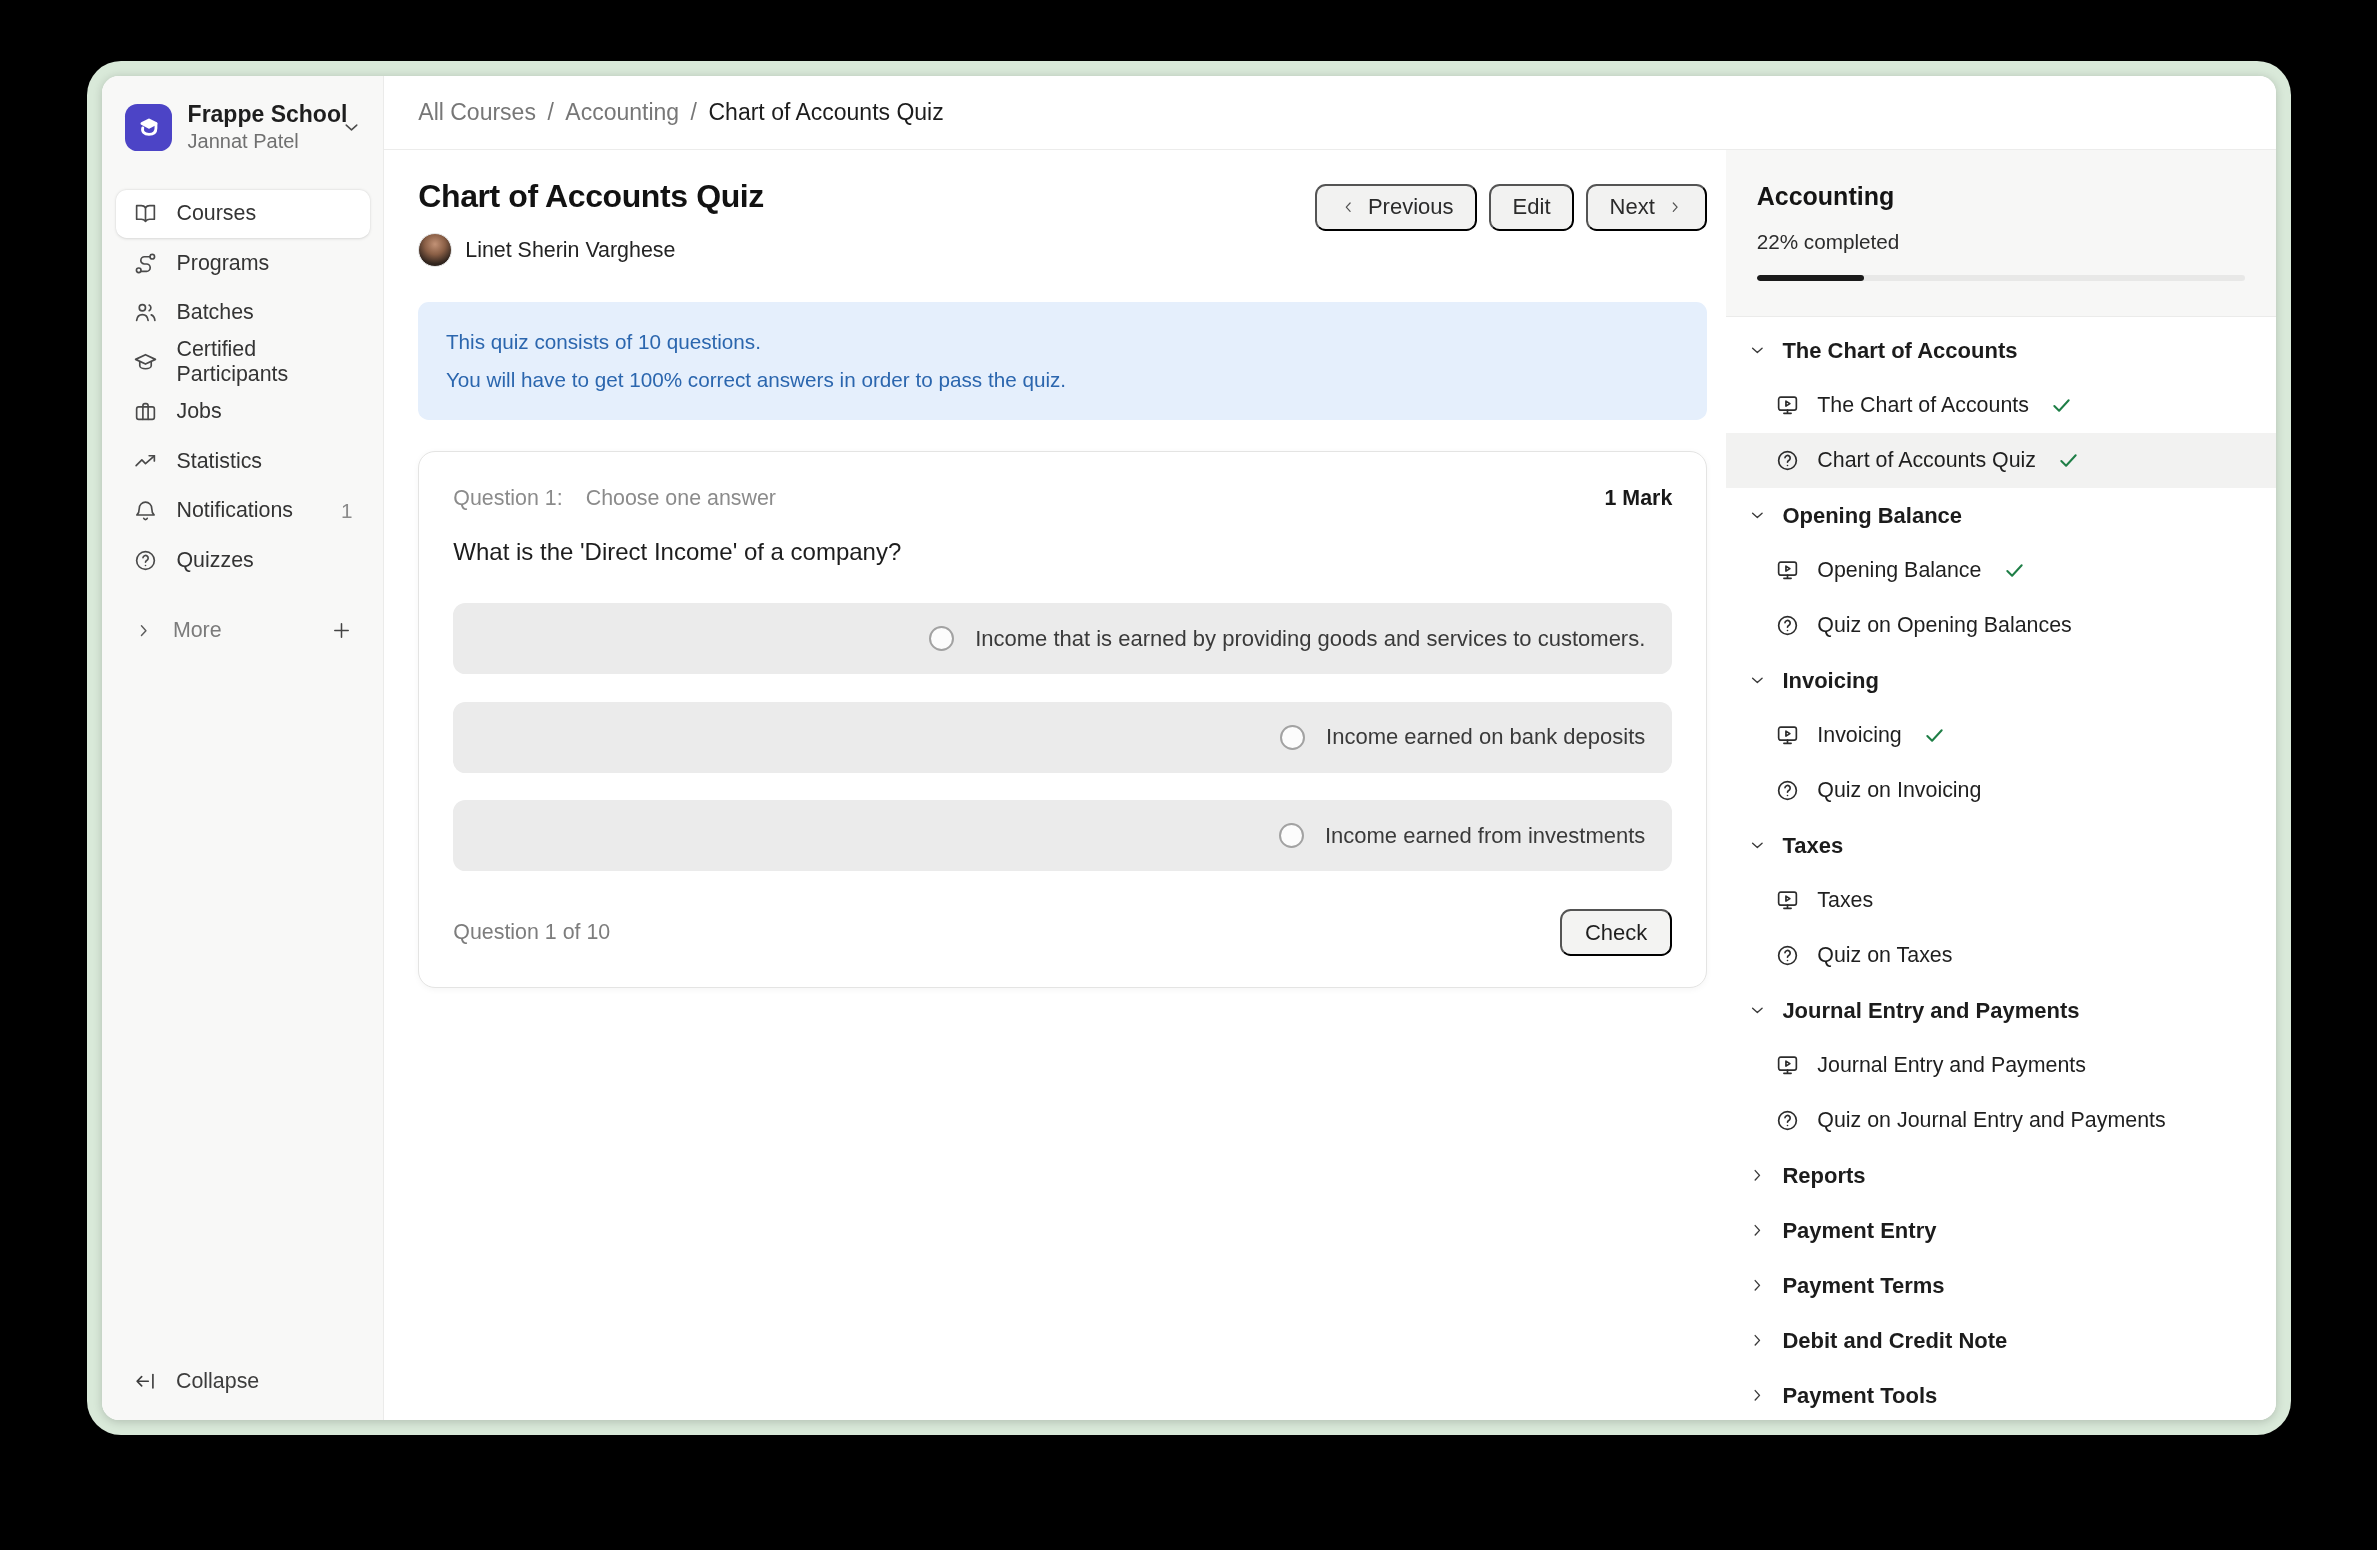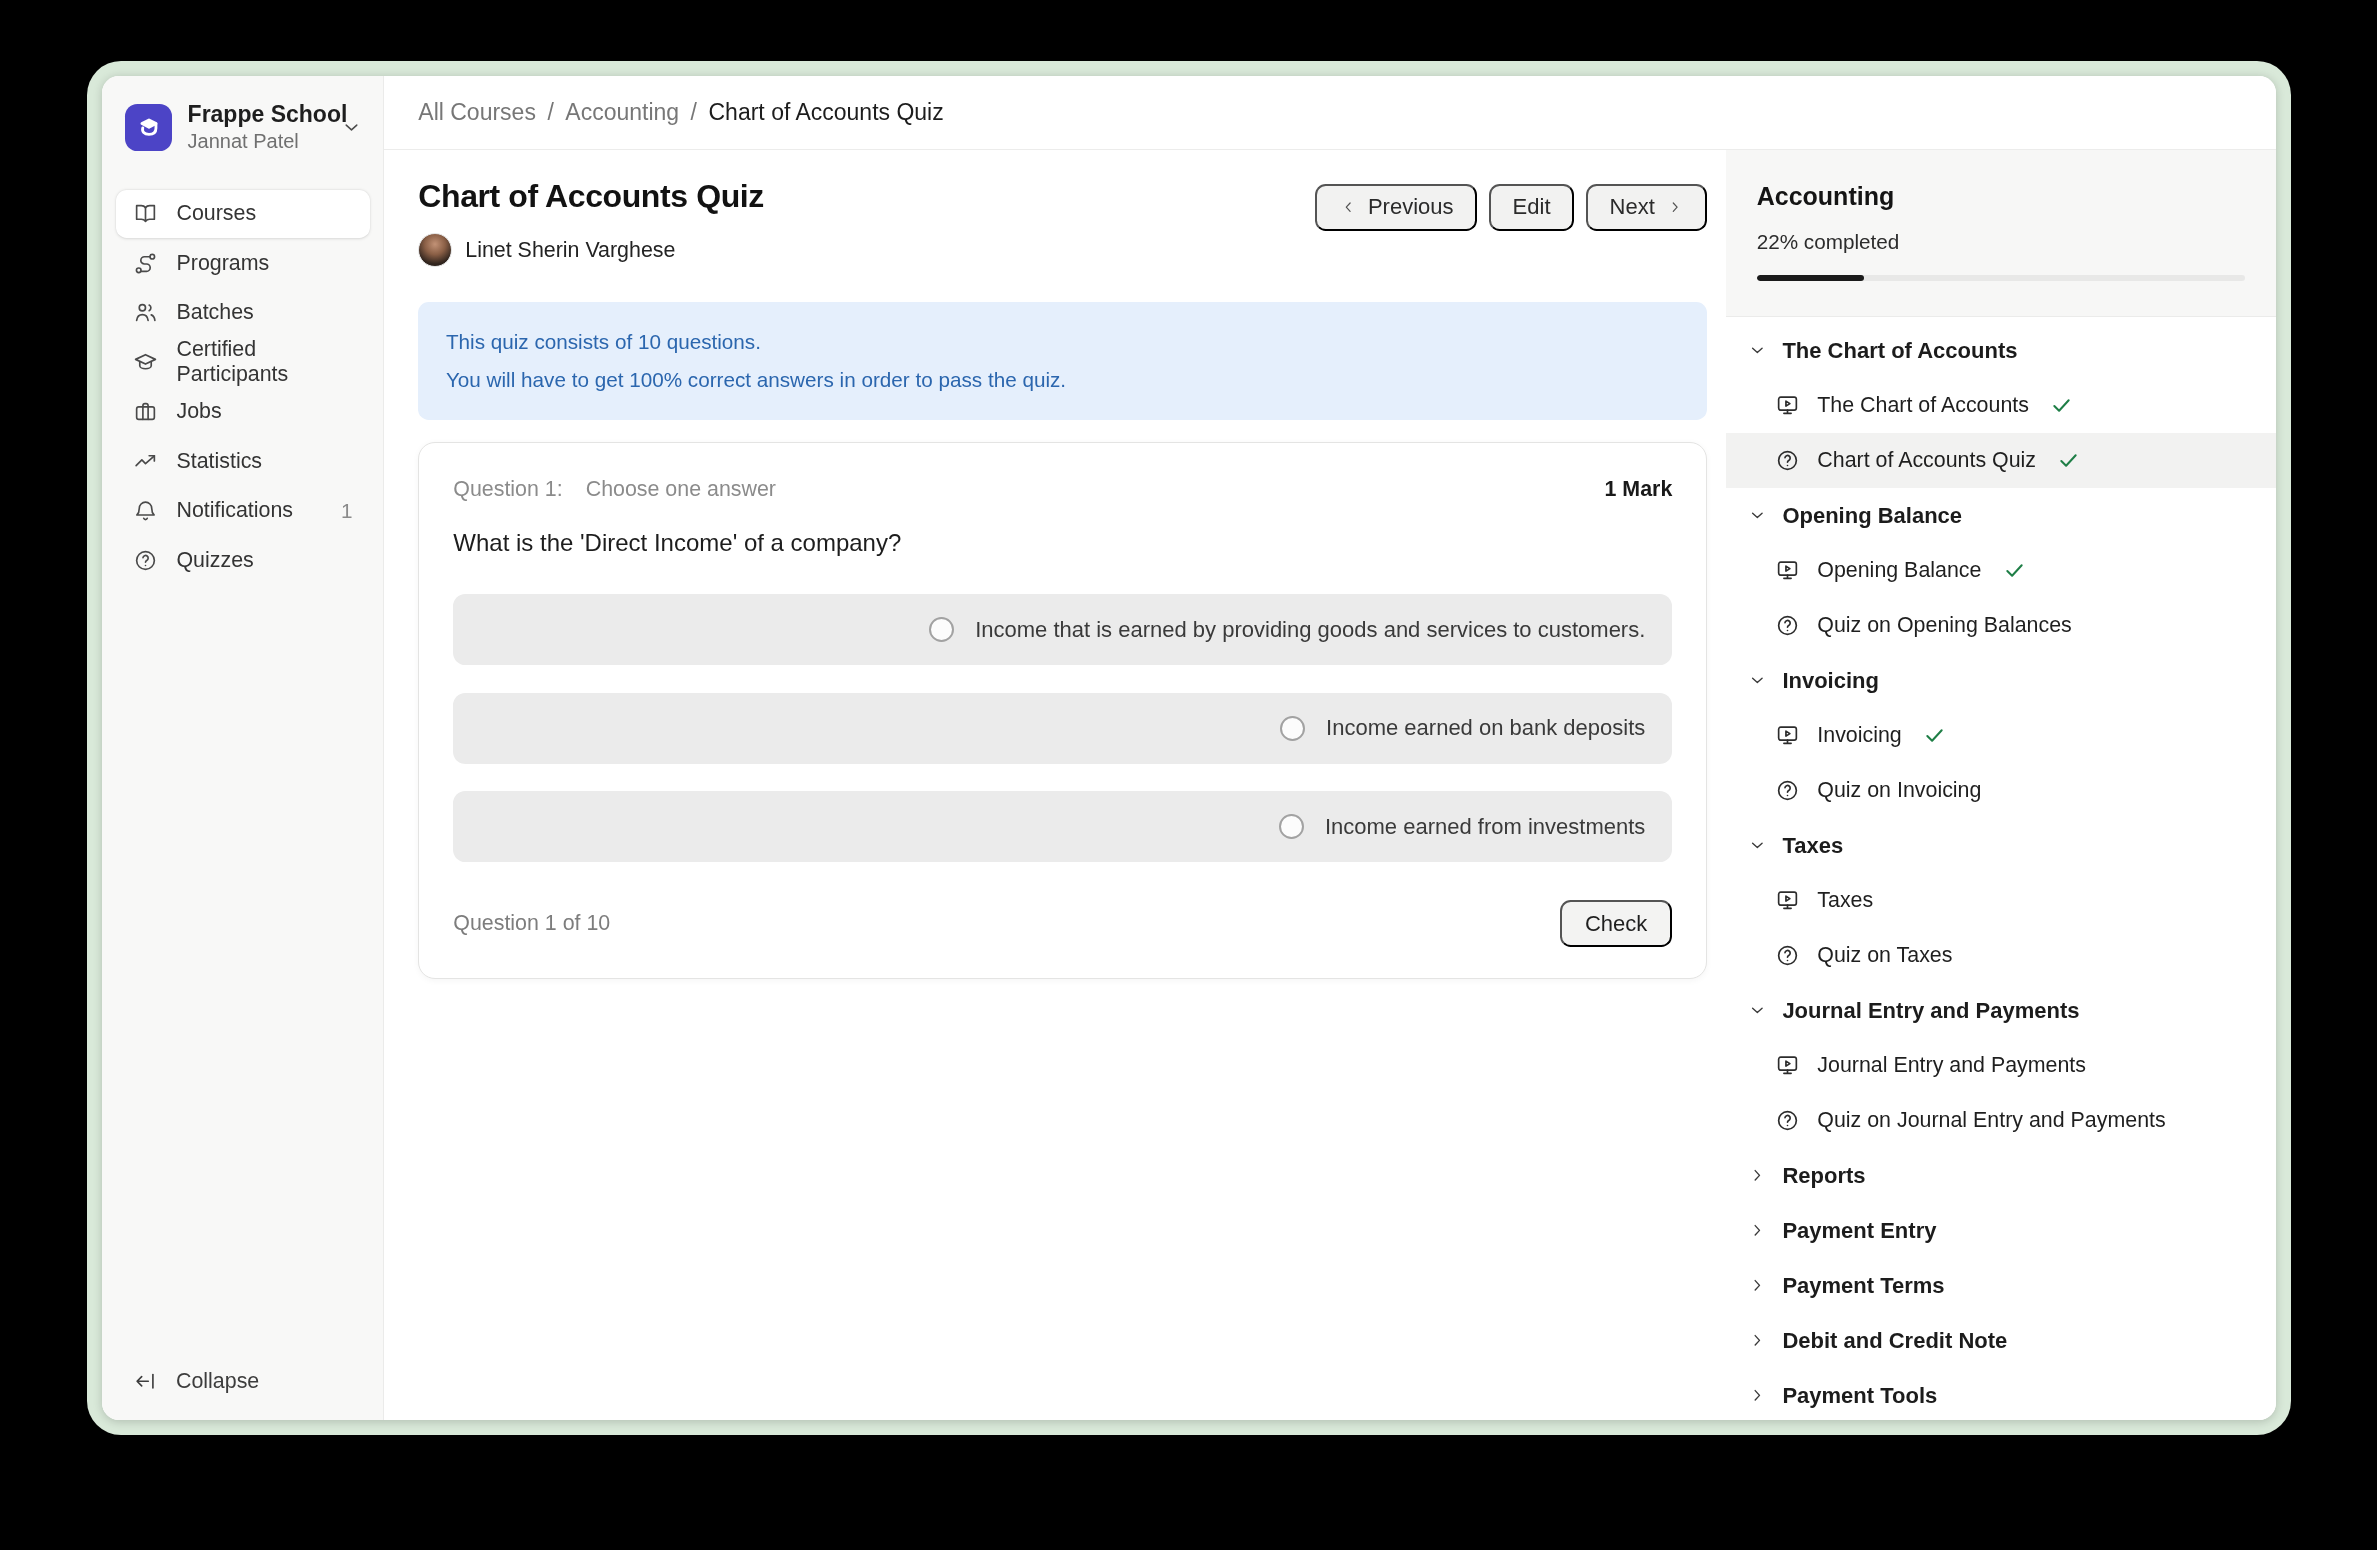--- a/index.html
+++ b/index.html
@@ -68,7 +68,7 @@
   .banner { margin-top:35px; background:#e5effc; border-radius:10.7px; padding:20.7px 27.6px;
             font-size:20.7px; line-height:38px; color:#2b66ae; }
 
-  .card { margin-top:22px; background:#fff; border:0.8px solid #e4e4e3; border-radius:17px;
+  .card { margin-top:31px; background:#fff; border:0.8px solid #e4e4e3; border-radius:17px;
           box-shadow:0 1.5px 6.1px rgba(0,0,0,.04); padding:34px 34px 31px; }
   .q-head { display:flex; align-items:baseline; font-size:21.4px; color:#8b8b8b; }
   .q-label { margin-right:23px; }

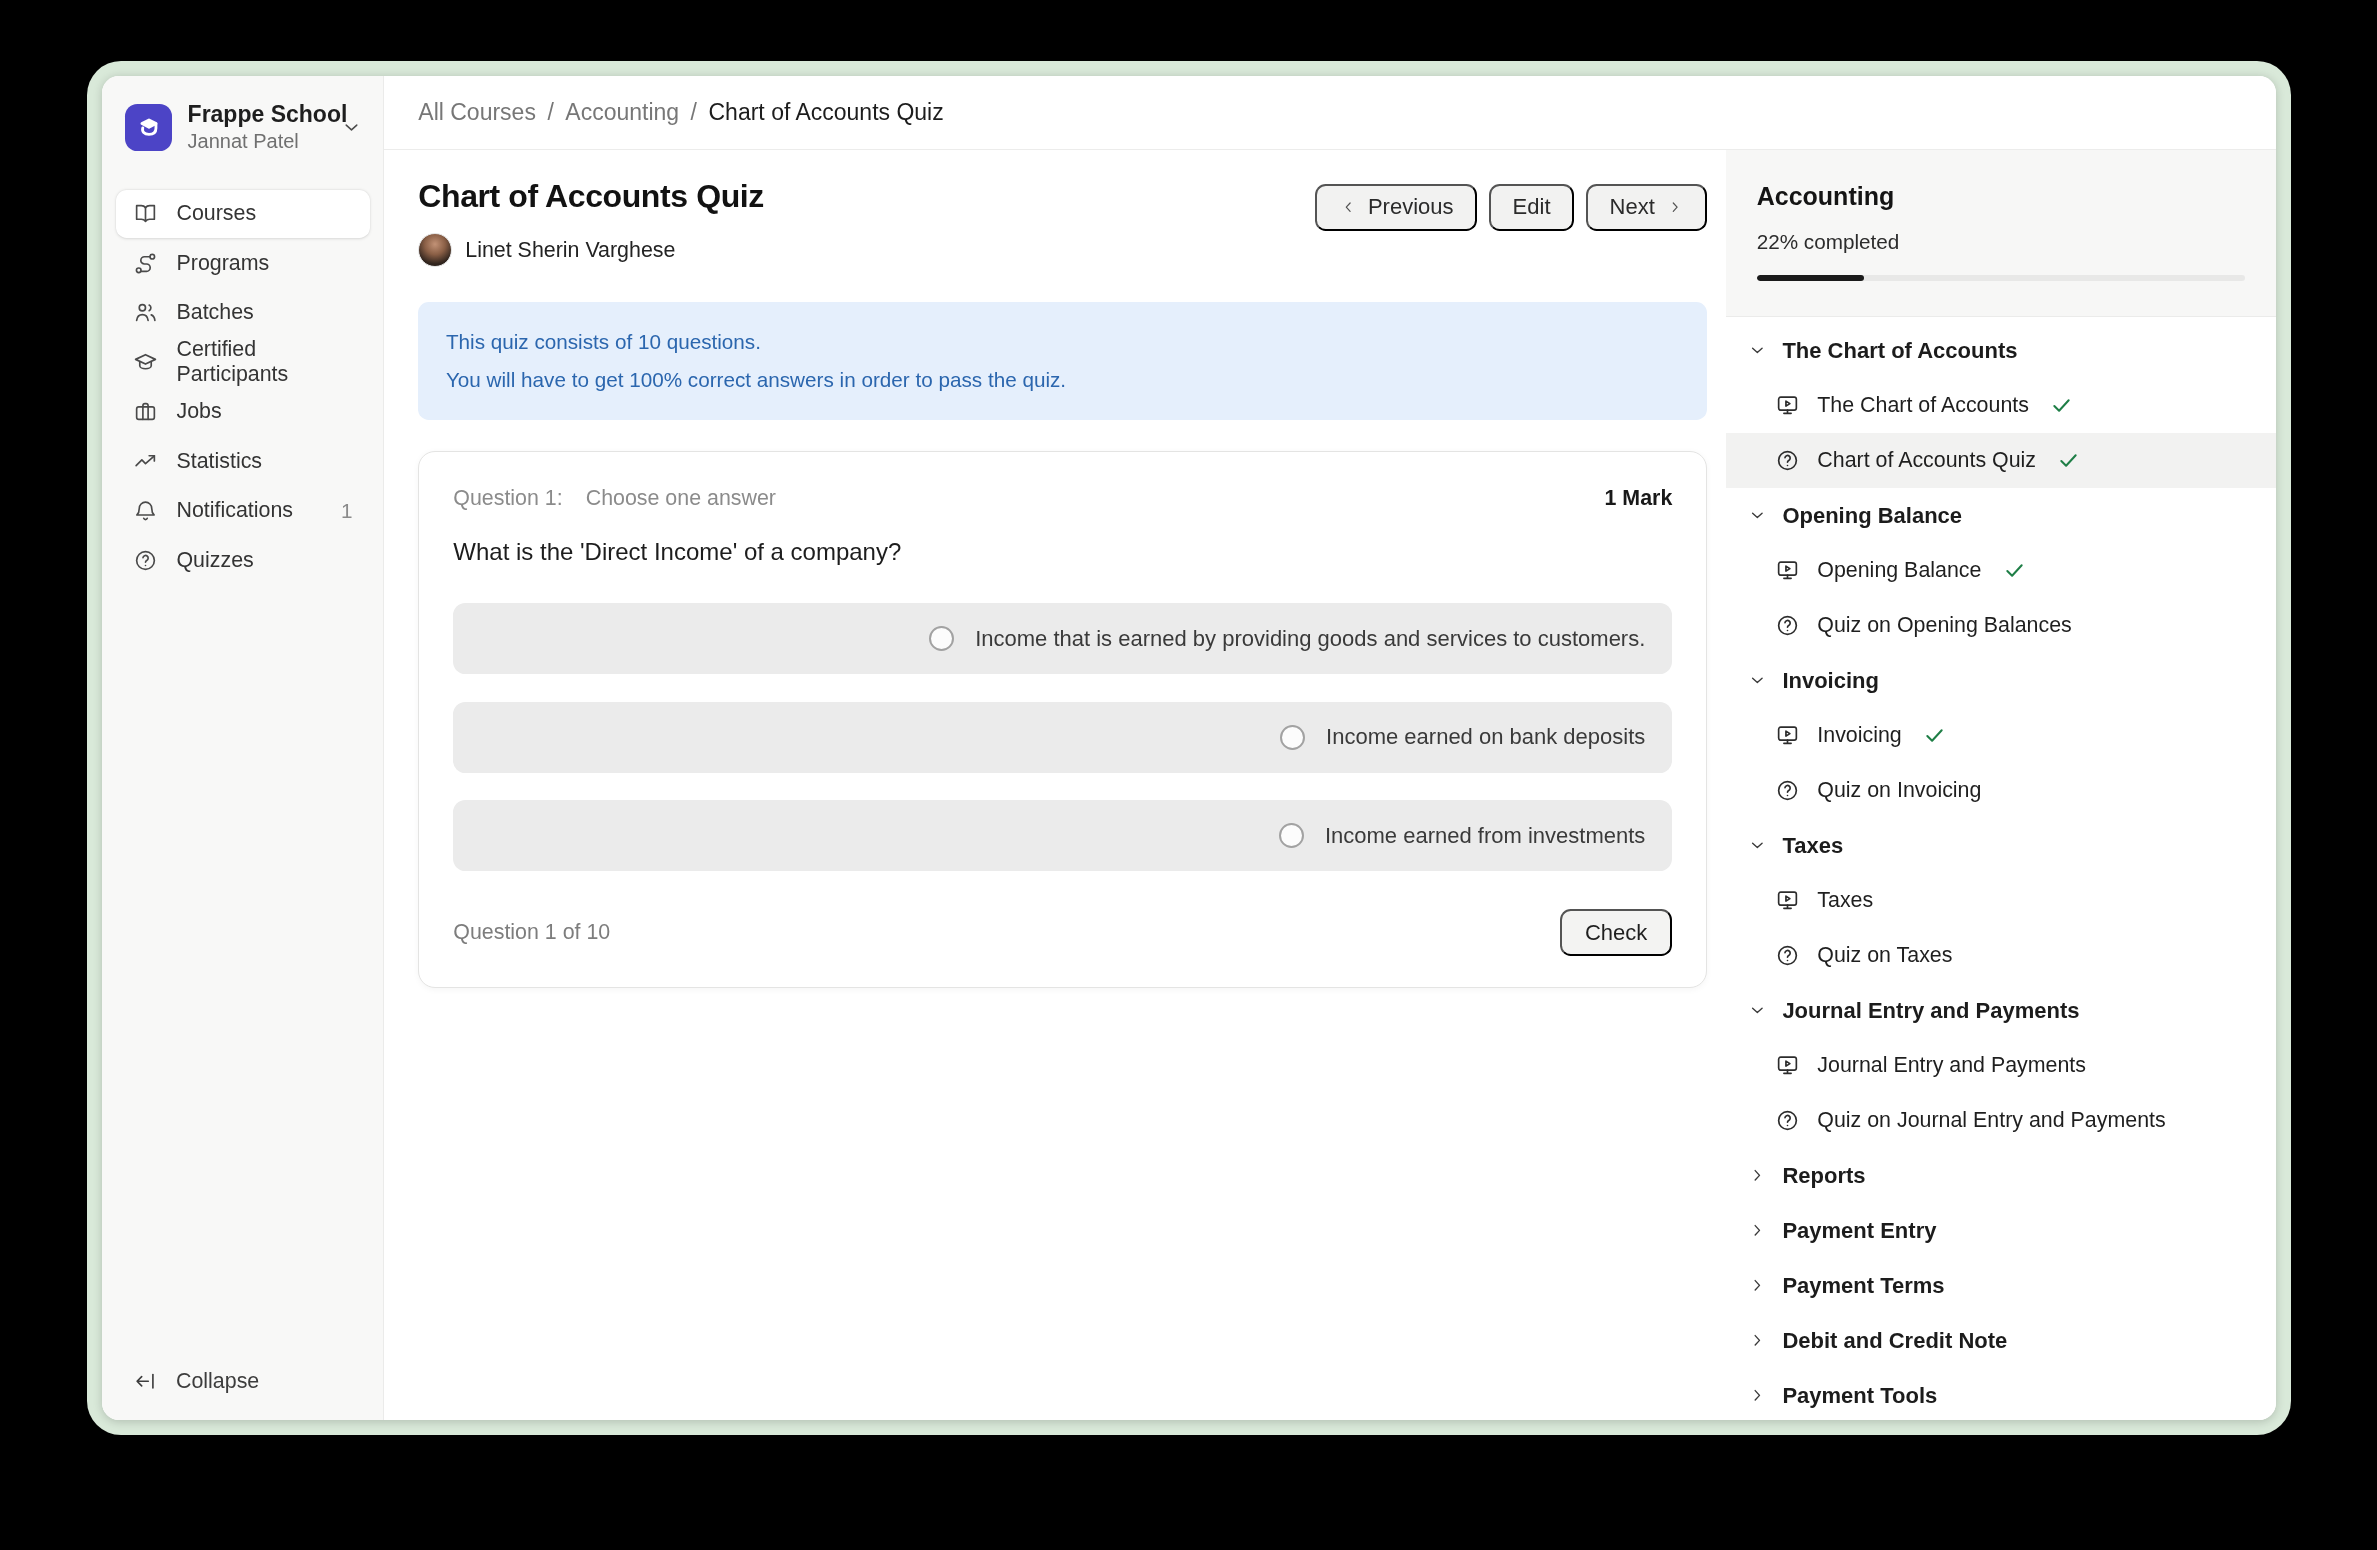--- a/index.html
+++ b/index.html
@@ -210,6 +210,19 @@
           </div>
         </nav>
 
+      <div class="more-row">
+        <span class="ic more-caret">
+          <svg viewBox="0 0 24 24">
+              <path d="M9.5 6.5l5 5.5-5 5.5"></path>
+            </svg>
+        </span>
+        <span>More</span>
+        <span class="ic plus-ic">
+          <svg viewBox="0 0 24 24">
+              <path d="M12 5v14M5 12h14"></path>
+            </svg>
+        </span>
+      </div>
 
       <div class="collapse-row">
         <span class="ic collapse-ic">

